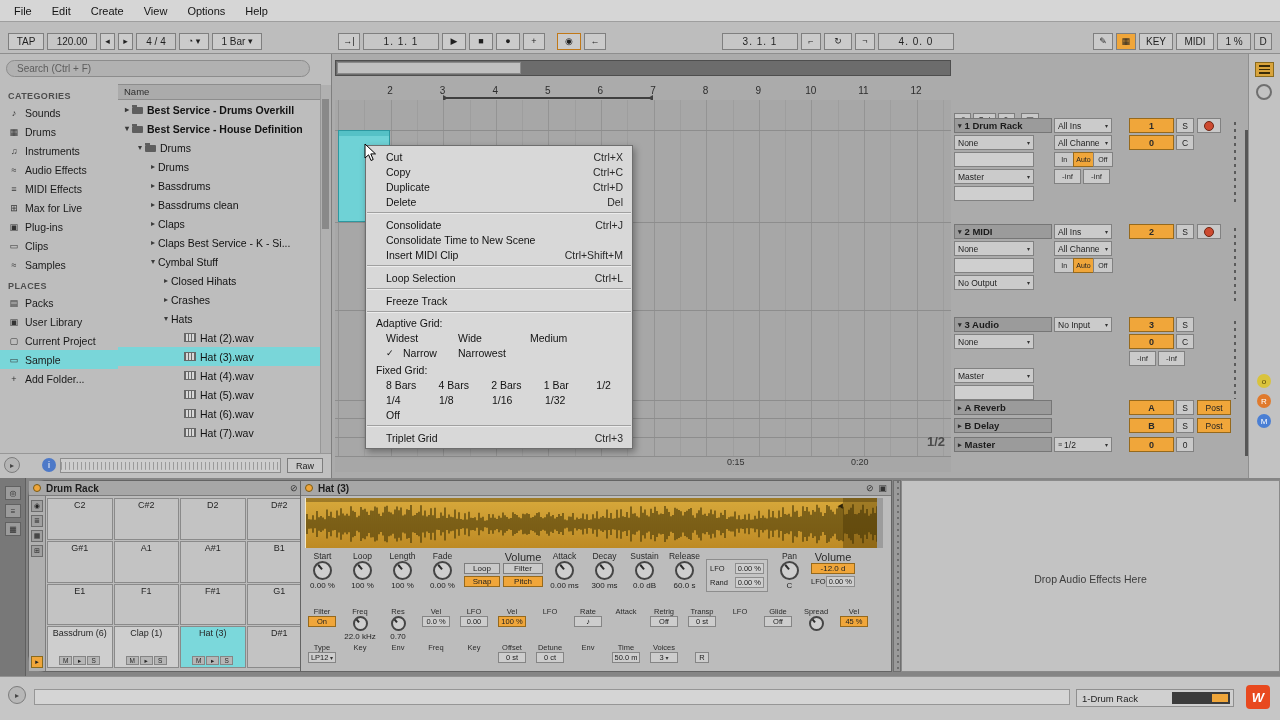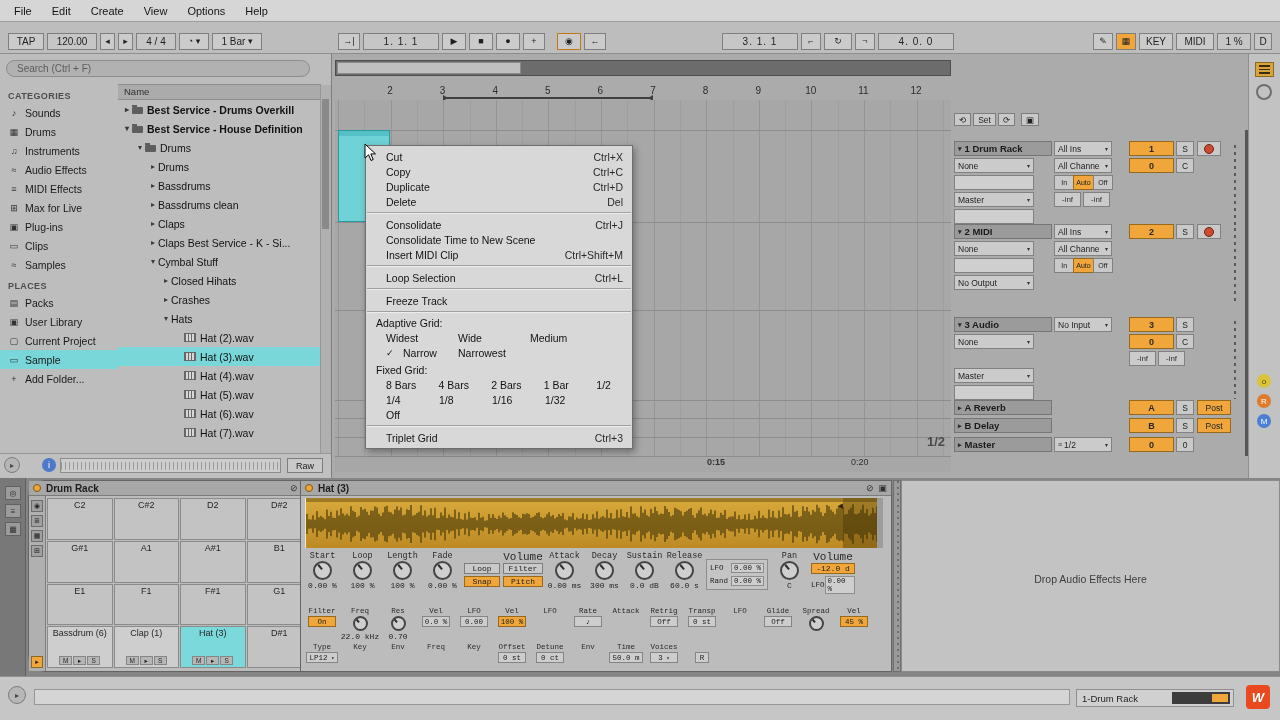--- a/index.html
+++ b/index.html
@@ -520,7 +520,7 @@
         <div class="setbtn" style="margin-left:4px">▣</div>
       </div>
       <div id="vscroll"></div>
-    <div class="thead" style="top: 87px; height: 92px; text-decoration: underline;">
+    <div class="thead" style="top: 64px; height: 92px; text-decoration: underline;">
           <div class="th-row" style="top: 0px;">
             <div class="th-name" style="left: 0px; width: 98px;">
               <span class="th-arrow">▾</span>

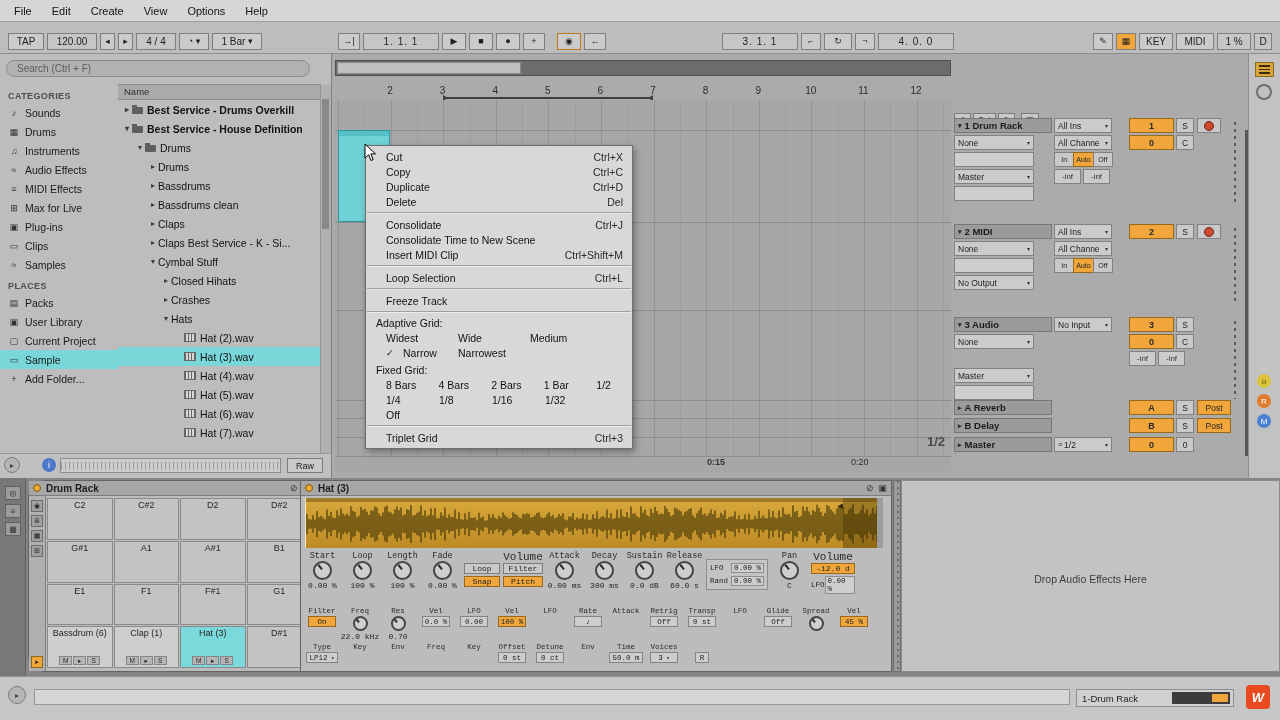--- a/index.html
+++ b/index.html
@@ -507,7 +507,7 @@
         </div>
       <div id="clip"></div>
       <div id="tmarks">
-          <div class="tmark" style="left: 372px; font-weight: bold;">0:15</div>
+          <div class="tmark" style="left: 392px;">0:15</div>
           <div class="tmark" style="left: 516px;">0:20</div>
         </div>
       <div id="gridlabel">1/2</div>

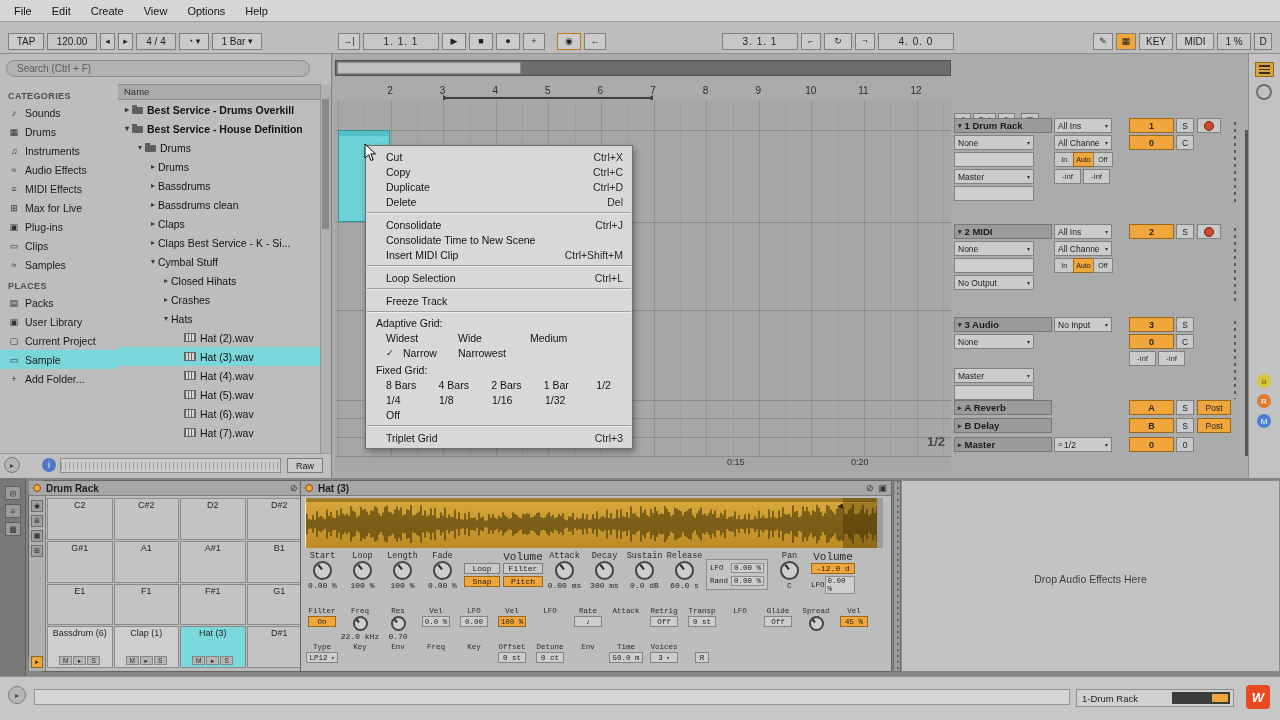--- a/index.html
+++ b/index.html
@@ -148,7 +148,7 @@
   .wend{position:absolute;right:6px;width:34px;top:0;bottom:0;background:rgba(60,42,0,.35);}
   .wgray{position:absolute;right:0;width:6px;top:0;bottom:0;background:#9c9c9c;}
   #wmark{position:absolute;right:40px;top:4px;font-size:7px;color:#2e2308;}
-  #samp-params{position:absolute;left:3px;right:3px;top:70px;bottom:3px;font-family:Liberation Mono, monospace;}
+  #samp-params{position:absolute;left:3px;right:3px;top:70px;bottom:3px;}
   #srow1{display:flex;gap:3px;height:54px;align-items:flex-start;}
   .kgroup{width:37px;display:flex;flex-direction:column;align-items:center;flex:none;}
   .klabel{font-size:8.5px;color:#2a2a2a;height:10px;white-space:nowrap;}

